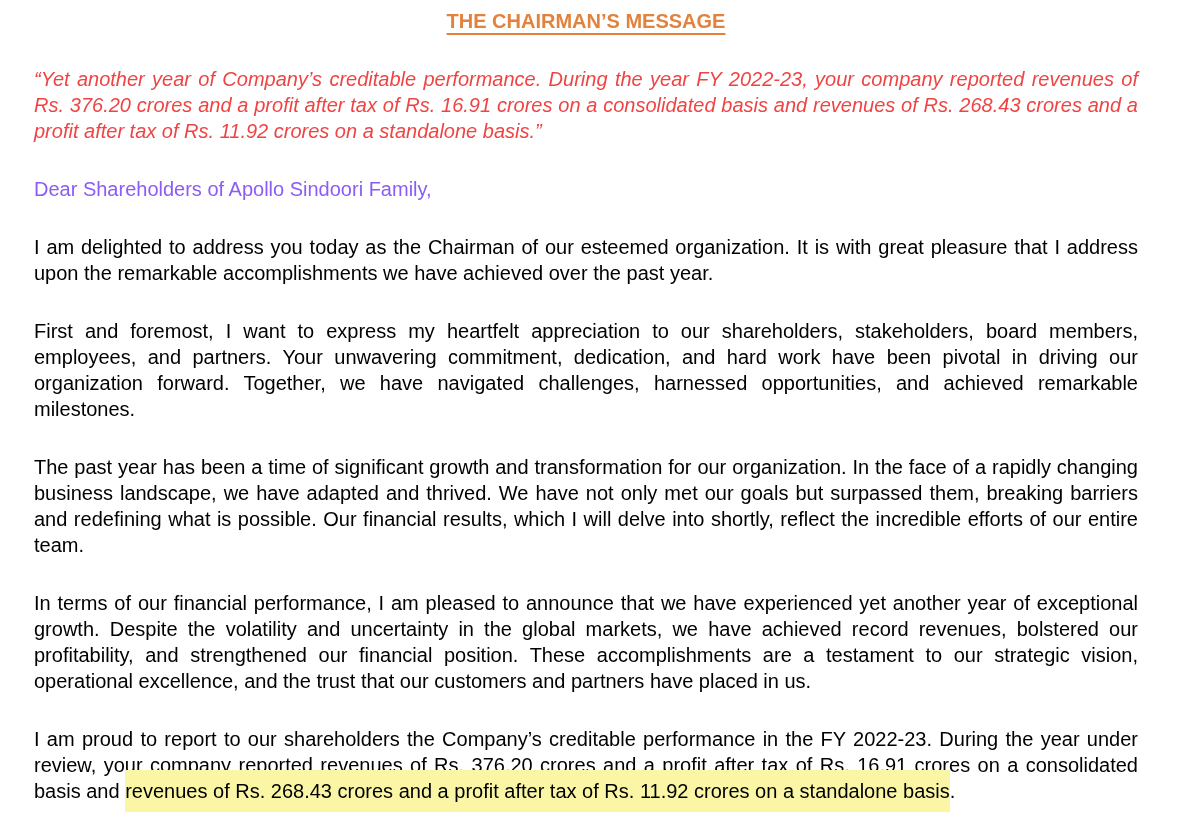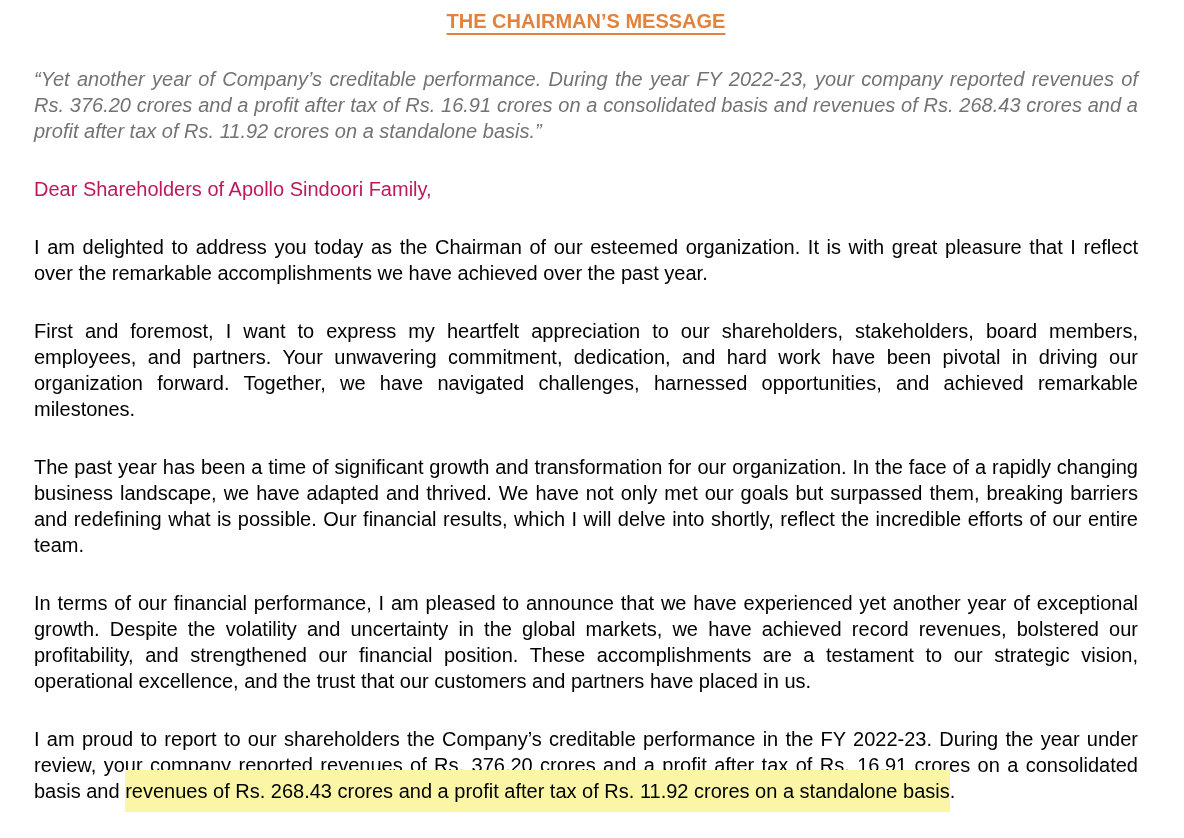--- a/index.html
+++ b/index.html
@@ -31,7 +31,7 @@
     margin: 0 0 32px 0;
   }
   .quote {
-    color: #737373;
+    color: #ef4444;
     font-style: italic;
     text-align: justify;
     margin: 0 0 32px 0;

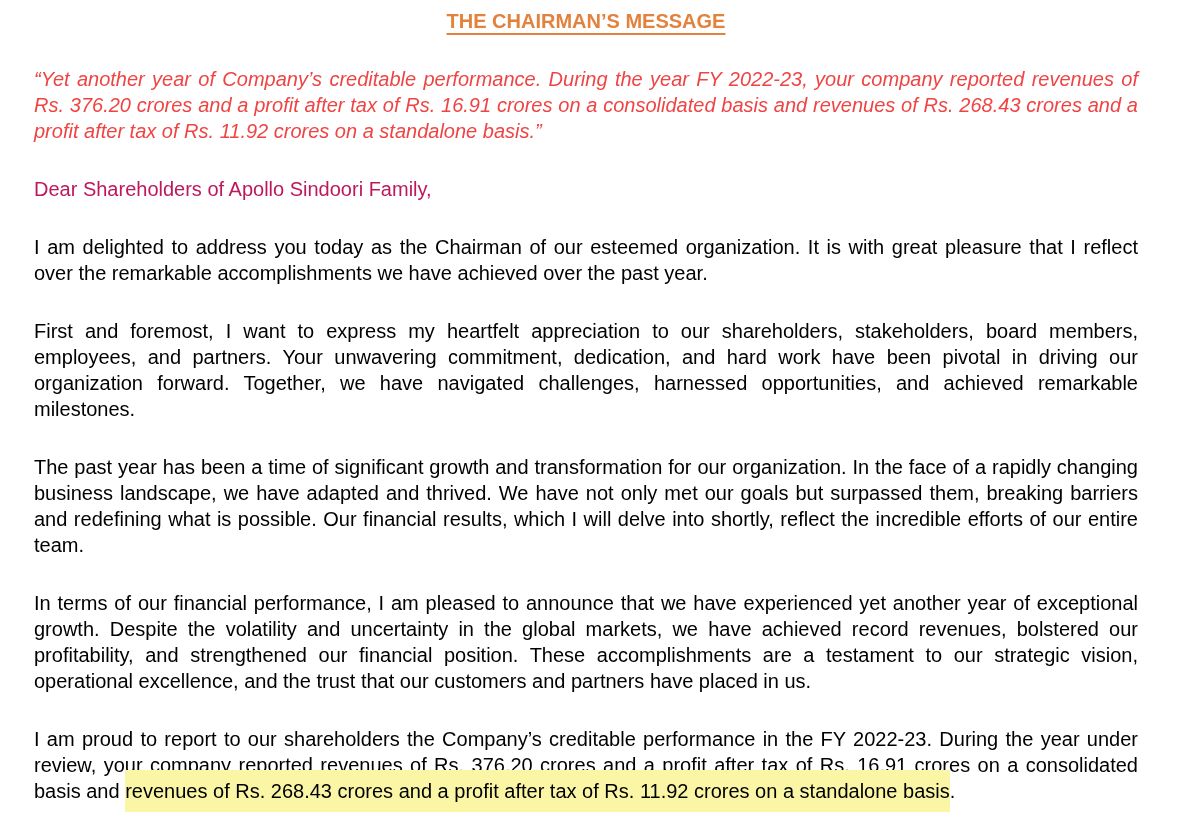--- a/index.html
+++ b/index.html
@@ -37,7 +37,7 @@
     margin: 0 0 32px 0;
   }
   .salutation {
-    color: #be185d;
+    color: #8b5cf6;
     margin: 0 0 32px 0;
   }
   .body-para {

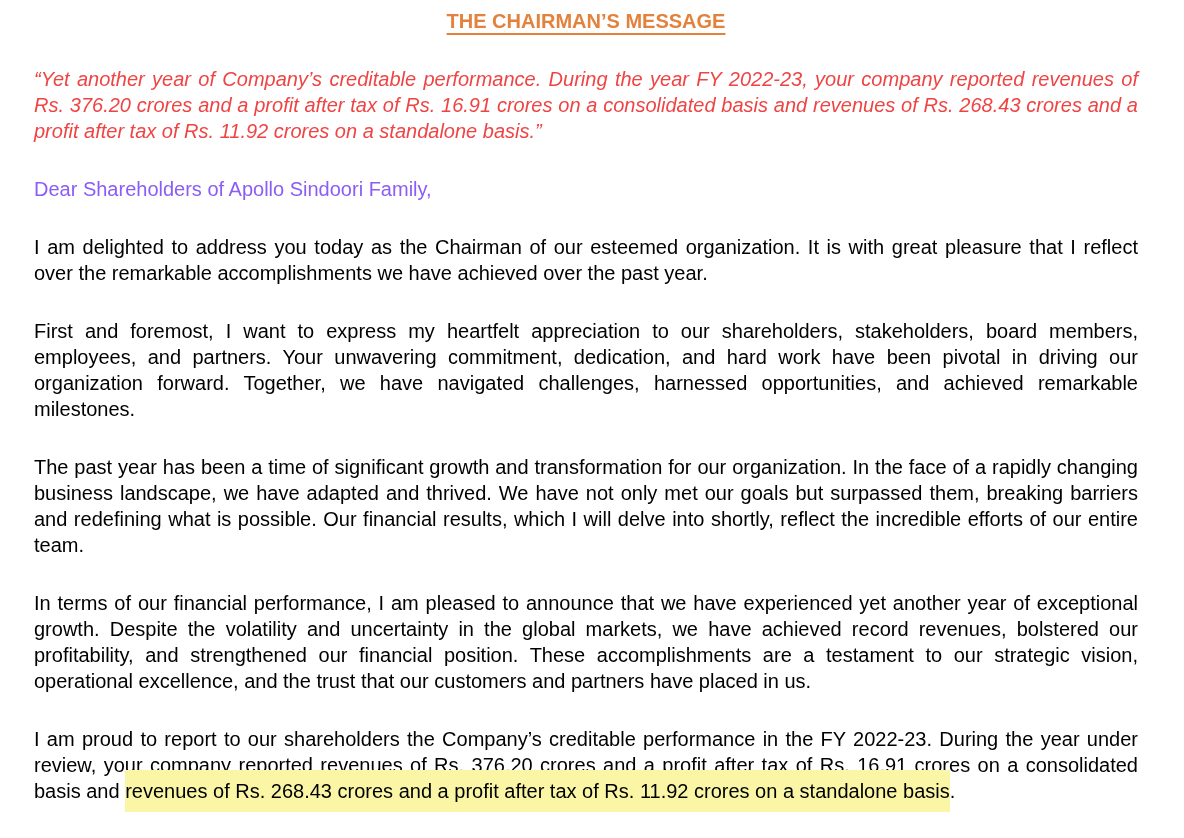--- a/index.html
+++ b/index.html
@@ -61,7 +61,7 @@
 
   <p class="salutation">Dear Shareholders of Apollo Sindoori Family,</p>
 
-  <p class="body-para">I am delighted to address you today as the Chairman of our esteemed organization. It is with great pleasure that I reflect over the remarkable accomplishments we have achieved over the past year.</p>
+  <p class="body-para">I am delighted to address you today as the Chairman of our esteemed organization. It is with great pleasure that I address upon the remarkable accomplishments we have achieved over the past year.</p>
 
   <p class="body-para">First and foremost, I want to express my heartfelt appreciation to our shareholders, stakeholders, board members, employees, and partners. Your unwavering commitment, dedication, and hard work have been pivotal in driving our organization forward. Together, we have navigated challenges, harnessed opportunities, and achieved remarkable milestones.</p>
 

